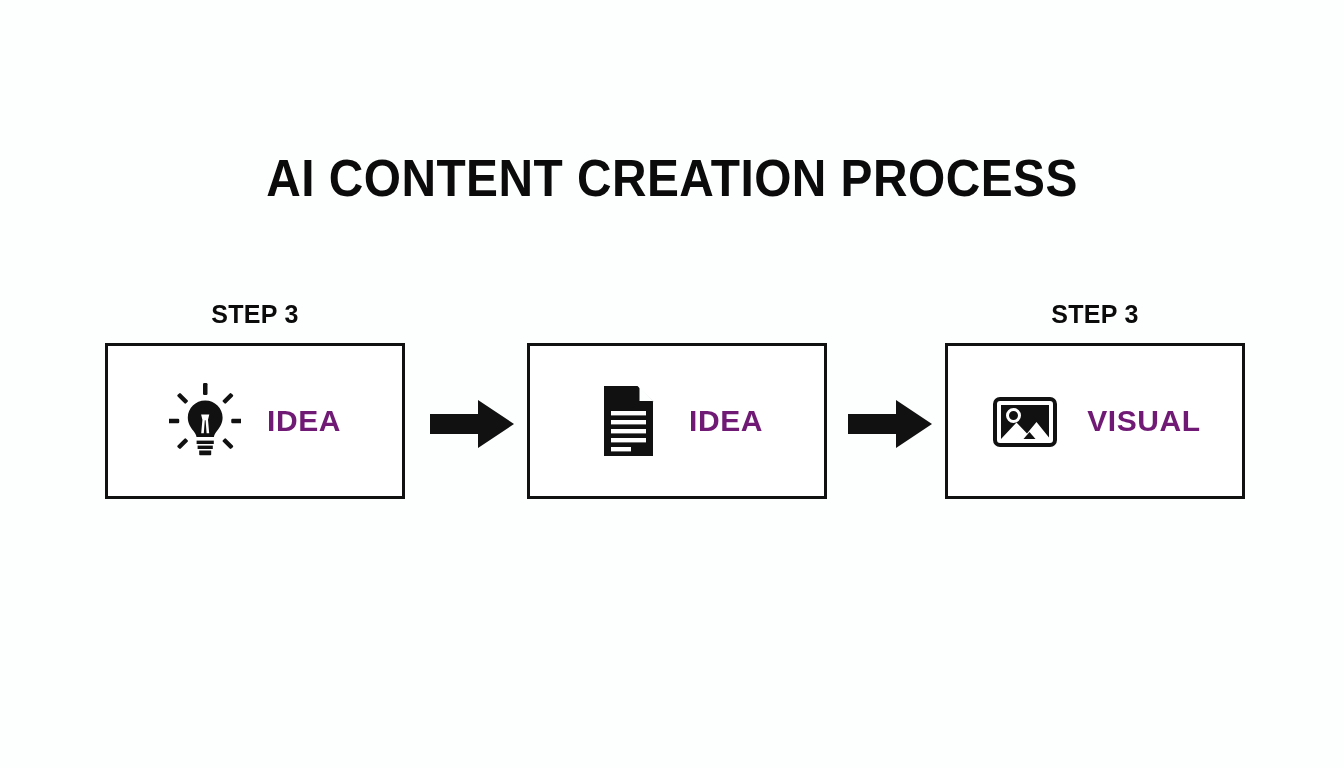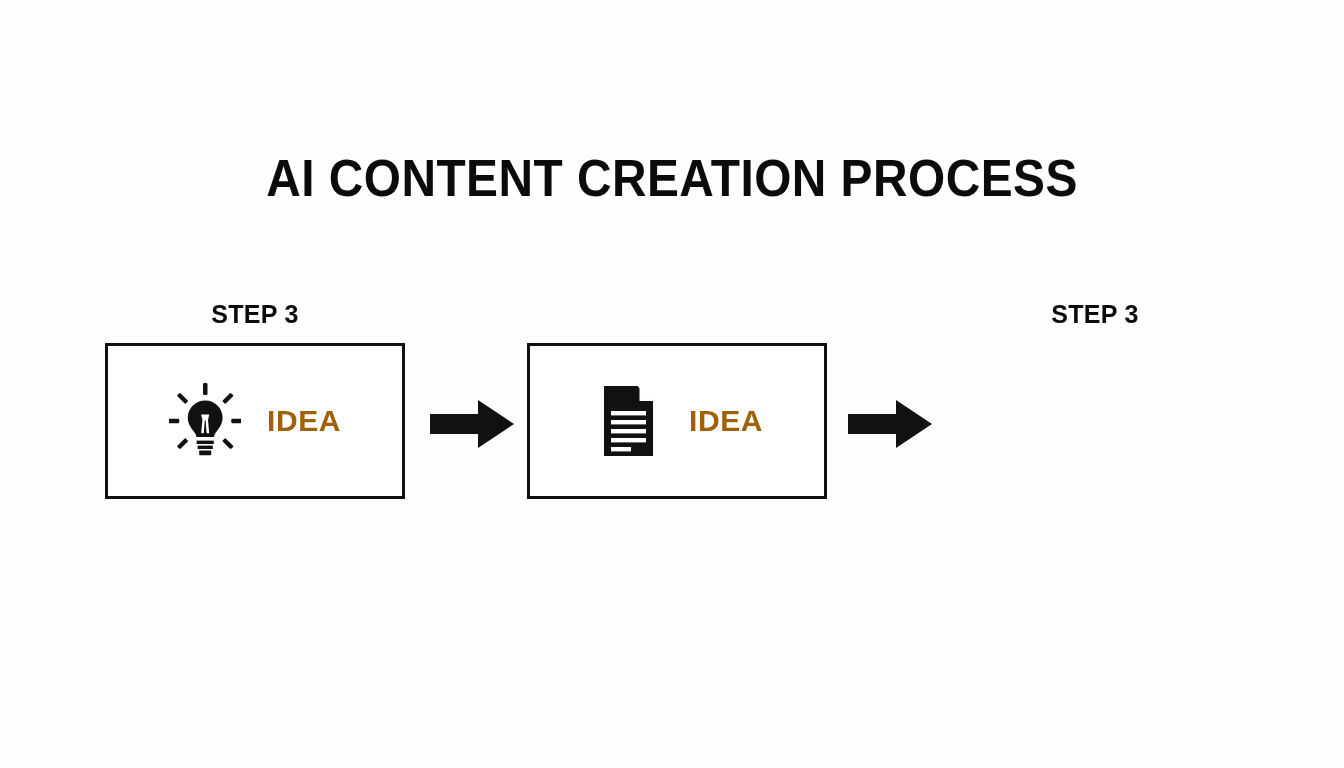--- a/index.html
+++ b/index.html
@@ -96,7 +96,7 @@
   .step-text {
     font-size: 30px;
     font-weight: bold;
-    color: #a16207;
+    color: #701a75;
     letter-spacing: 0.6px;
     white-space: nowrap;
   }

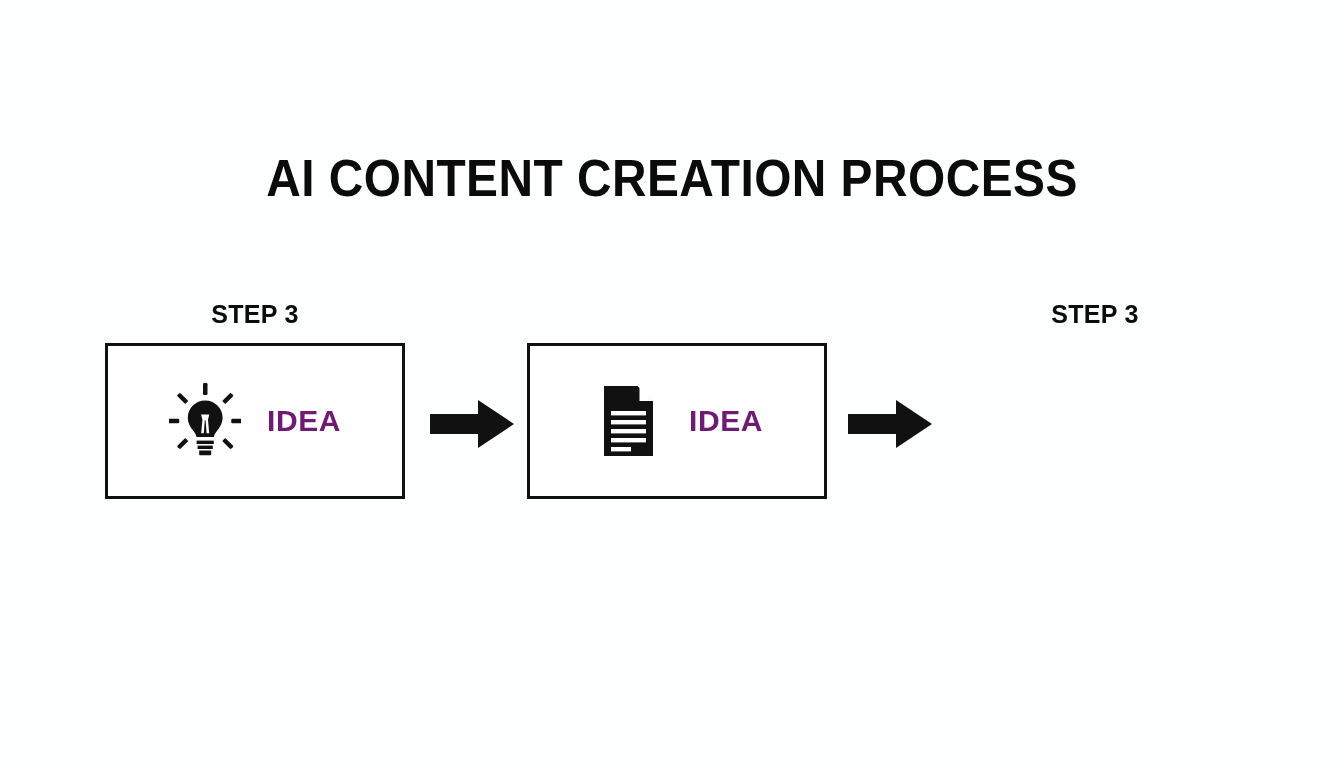--- a/index.html
+++ b/index.html
@@ -185,6 +185,20 @@
 
     <div class="step step-3">
       <div class="step-label">STEP 3</div>
+      <div class="step-box">
+        <span class="step-icon">
+          <svg width="72" height="76" viewBox="0 0 72 76" aria-hidden="true">
+            <g>
+              <rect x="6" y="16" width="60" height="46" rx="5" fill="none" stroke="#111111" stroke-width="4"></rect>
+              <rect x="12" y="22" width="48" height="34" fill="#111111"></rect>
+              <circle cx="24.5" cy="32.5" r="6" fill="none" stroke="#ffffff" stroke-width="3"></circle>
+              <path fill="#ffffff" d="M12 56l15.5-16.5L38 50.5l9.5-11.5L60 54.5V56z"></path>
+              <path fill="#111111" d="M34.5 56l6-7 6 7z"></path>
+            </g>
+          </svg>
+        </span>
+        <span class="step-text">VISUAL</span>
+      </div>
     </div>
 
   </div>

